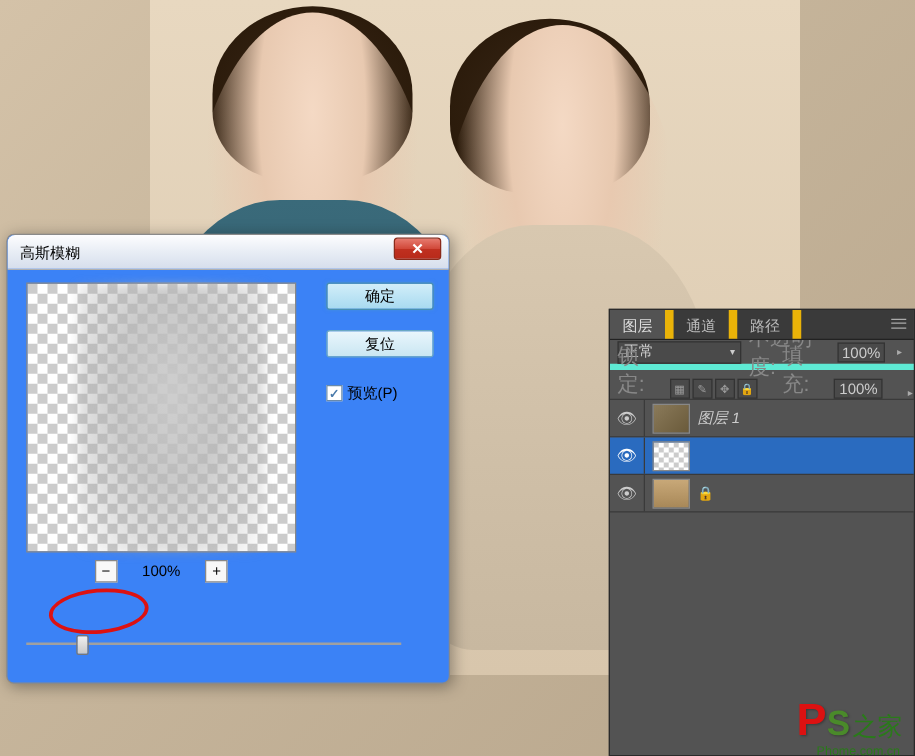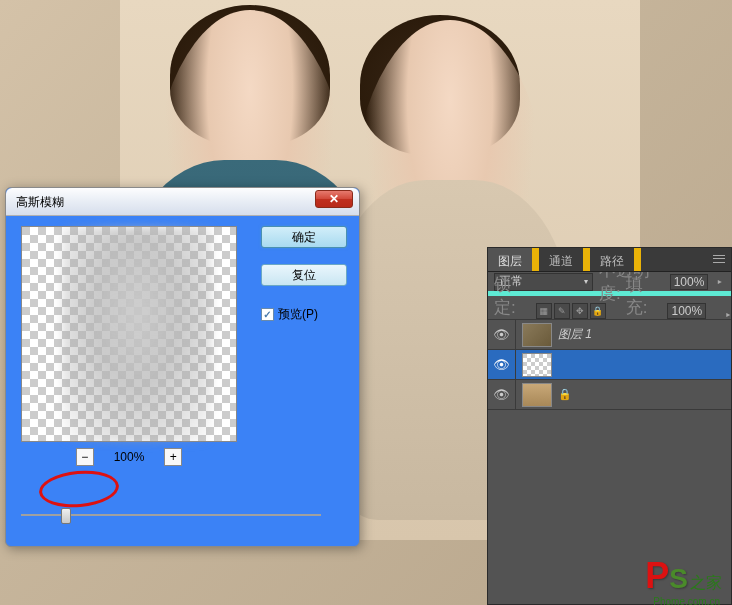--- a/index.html
+++ b/index.html
@@ -58,7 +58,7 @@
 .watermark{position:absolute;bottom:8px;right:10px;display:flex;align-items:baseline;font-family:Arial}
 .wm-p{font-size:36px;font-weight:bold;color:#d11;text-shadow:1px 1px 2px rgba(0,0,0,.3)}
 .wm-s{font-size:28px;font-weight:bold;color:#4a8a2a;text-shadow:1px 1px 2px rgba(0,0,0,.3)}
-.wm-txt{font-size:16px;color:#2a7a1a;margin-left:2px}
+.wm-txt{font-size:20px;color:#2a7a1a;margin-left:2px}
 .wm-url{position:absolute;bottom:-2px;right:12px;font-size:10px;color:#2a7a1a}
 </style>
 </head>

